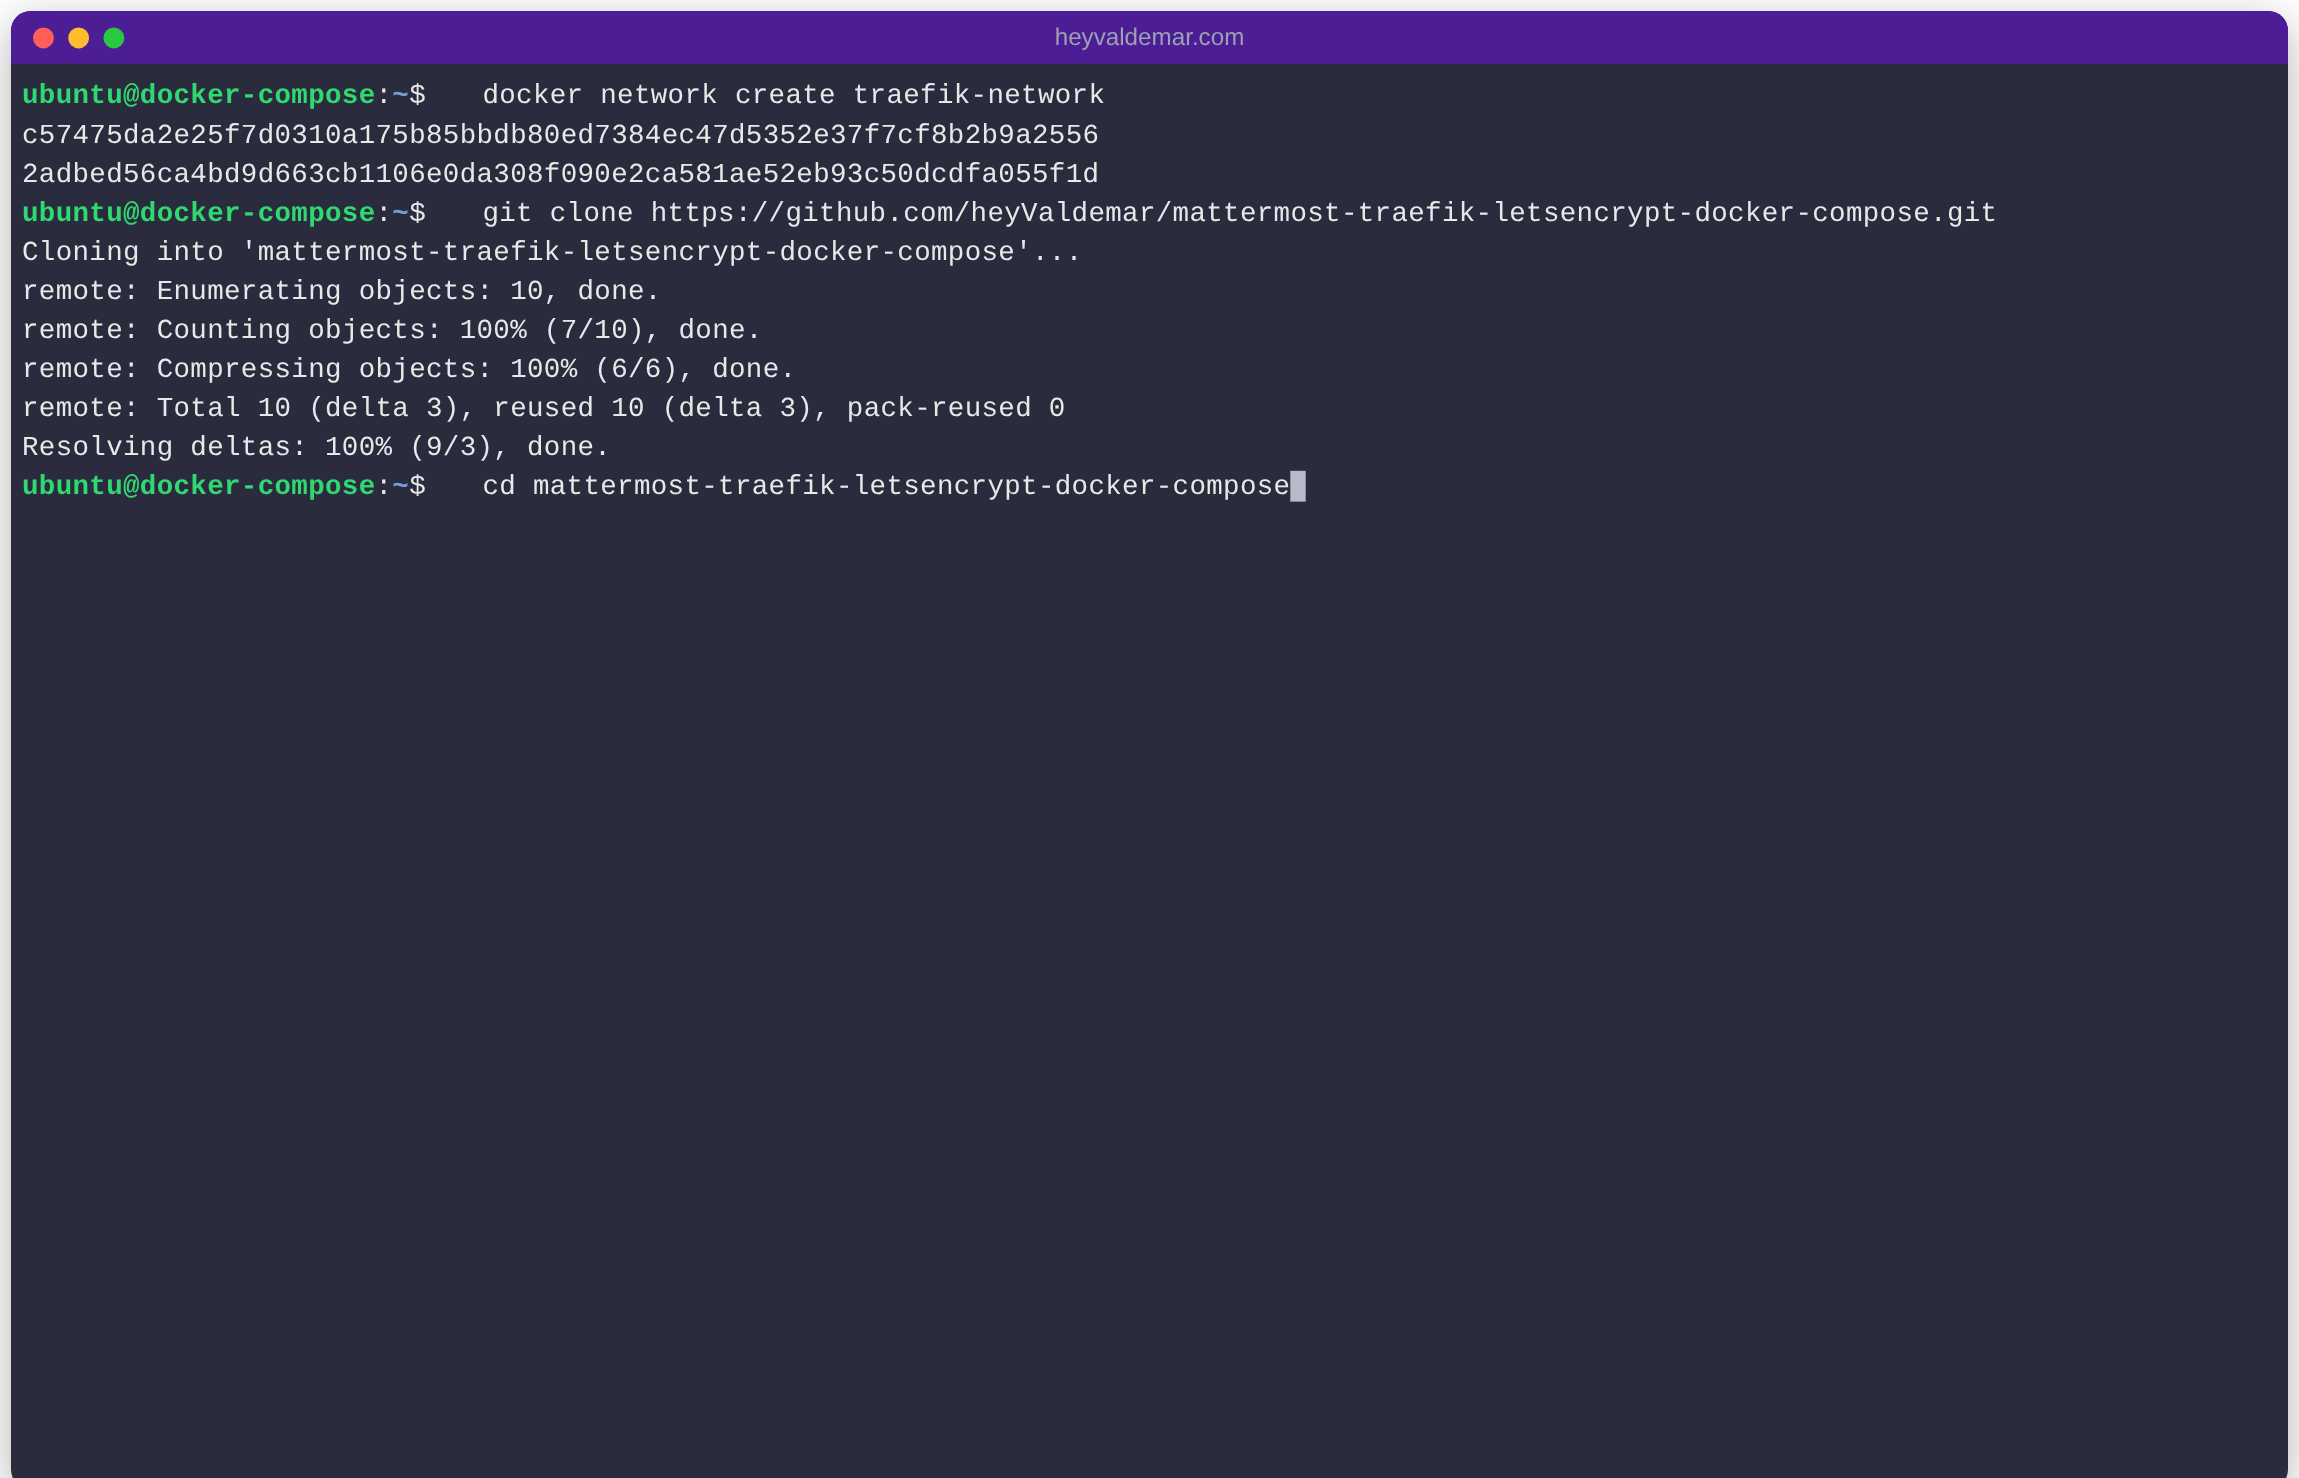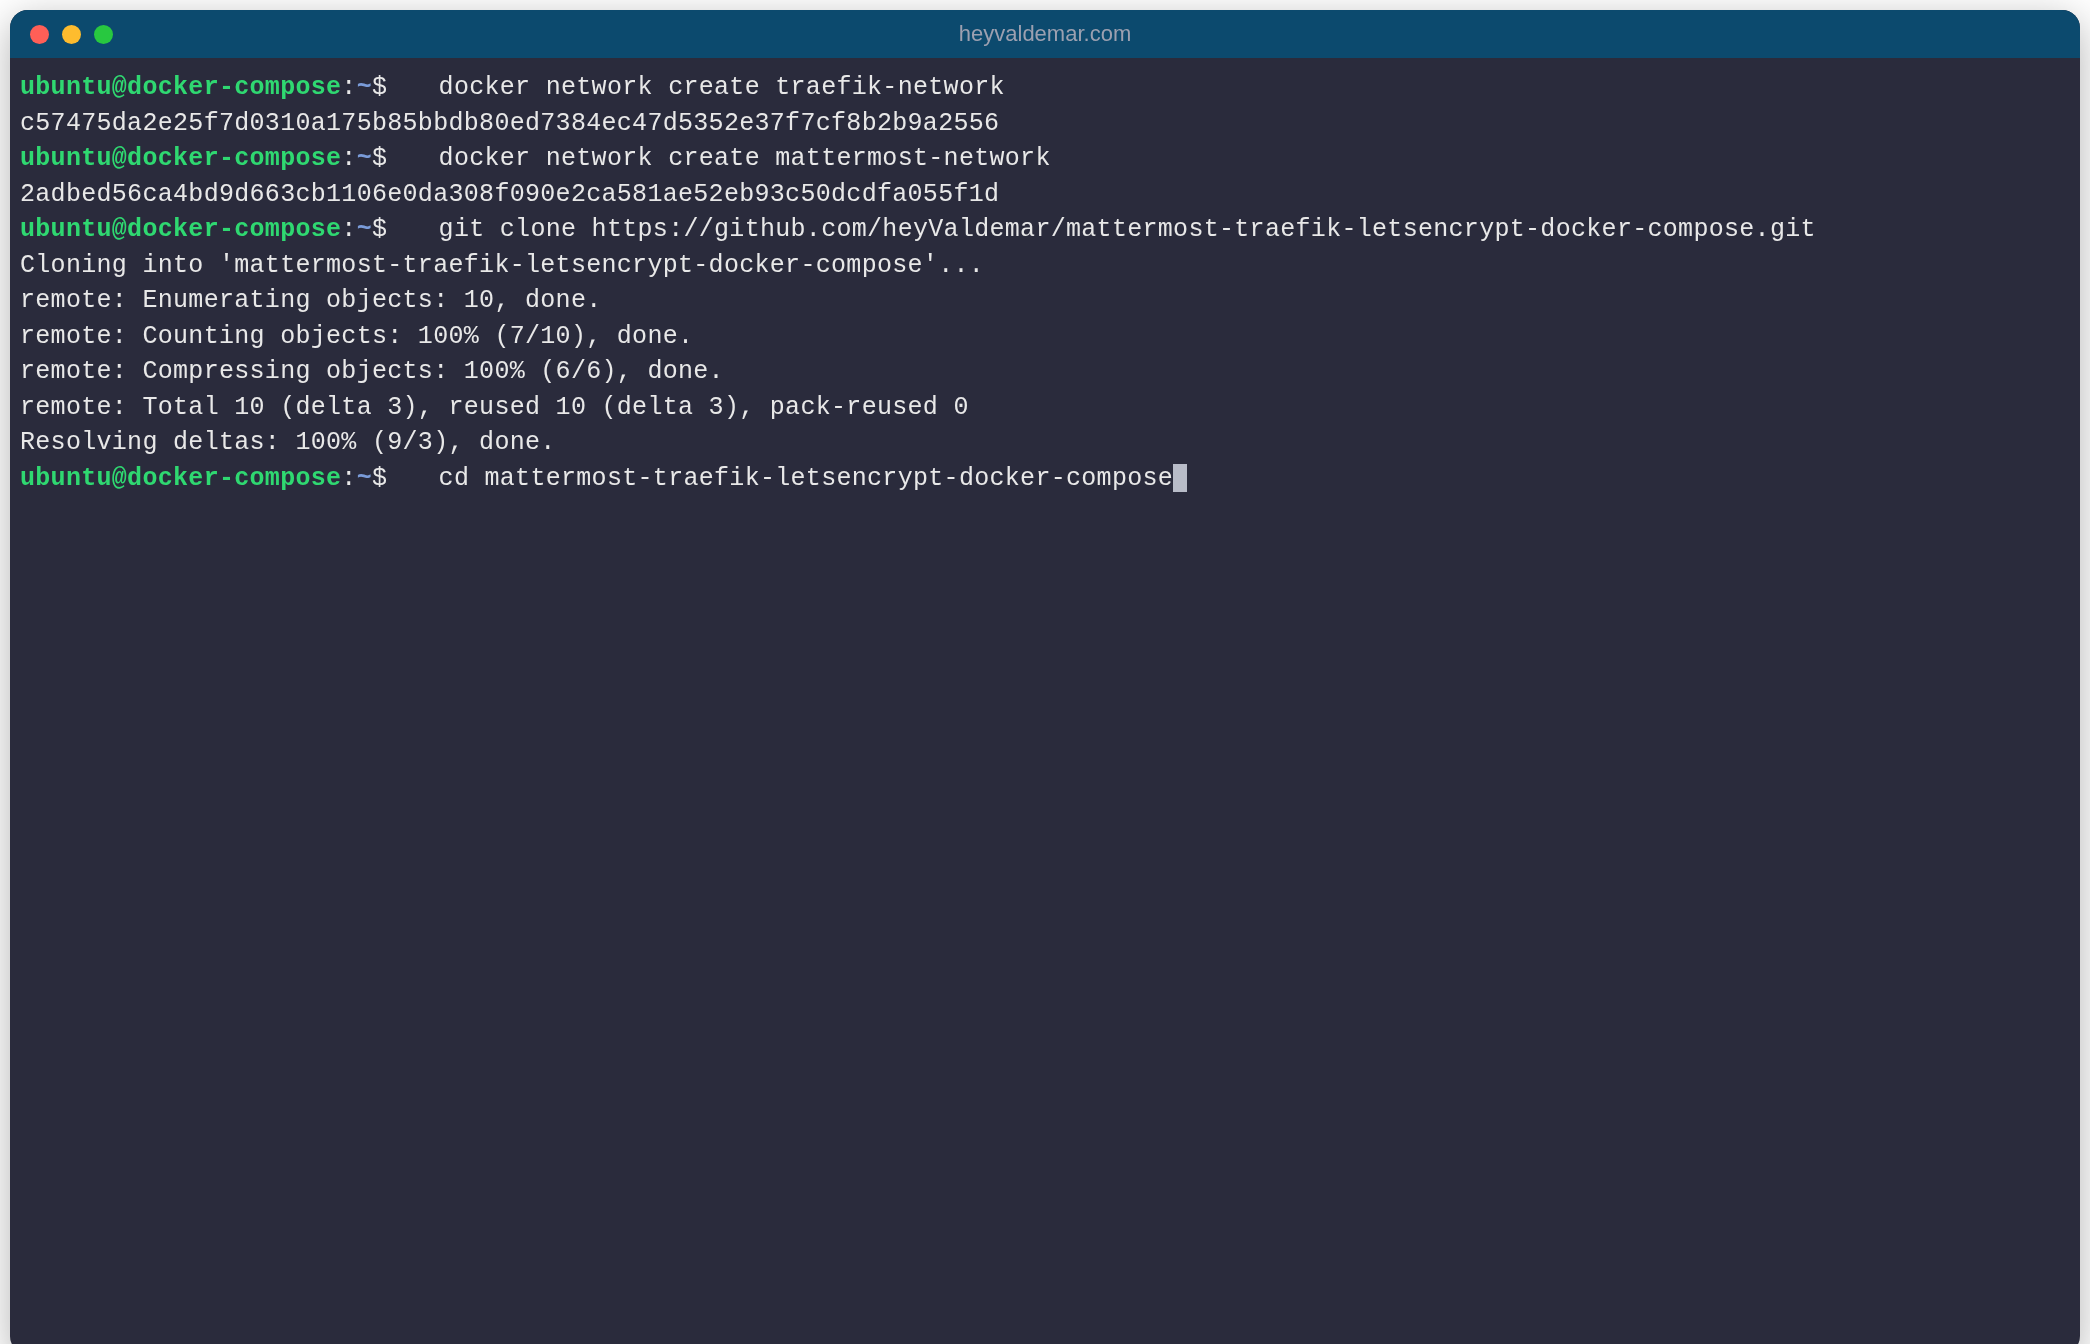--- a/index.html
+++ b/index.html
@@ -28,7 +28,7 @@
     }
     .title-bar {
       height: 48px;
-      background: #0c4a6e;
+      background: #4c1d95;
       display: flex;
       align-items: center;
       position: relative;

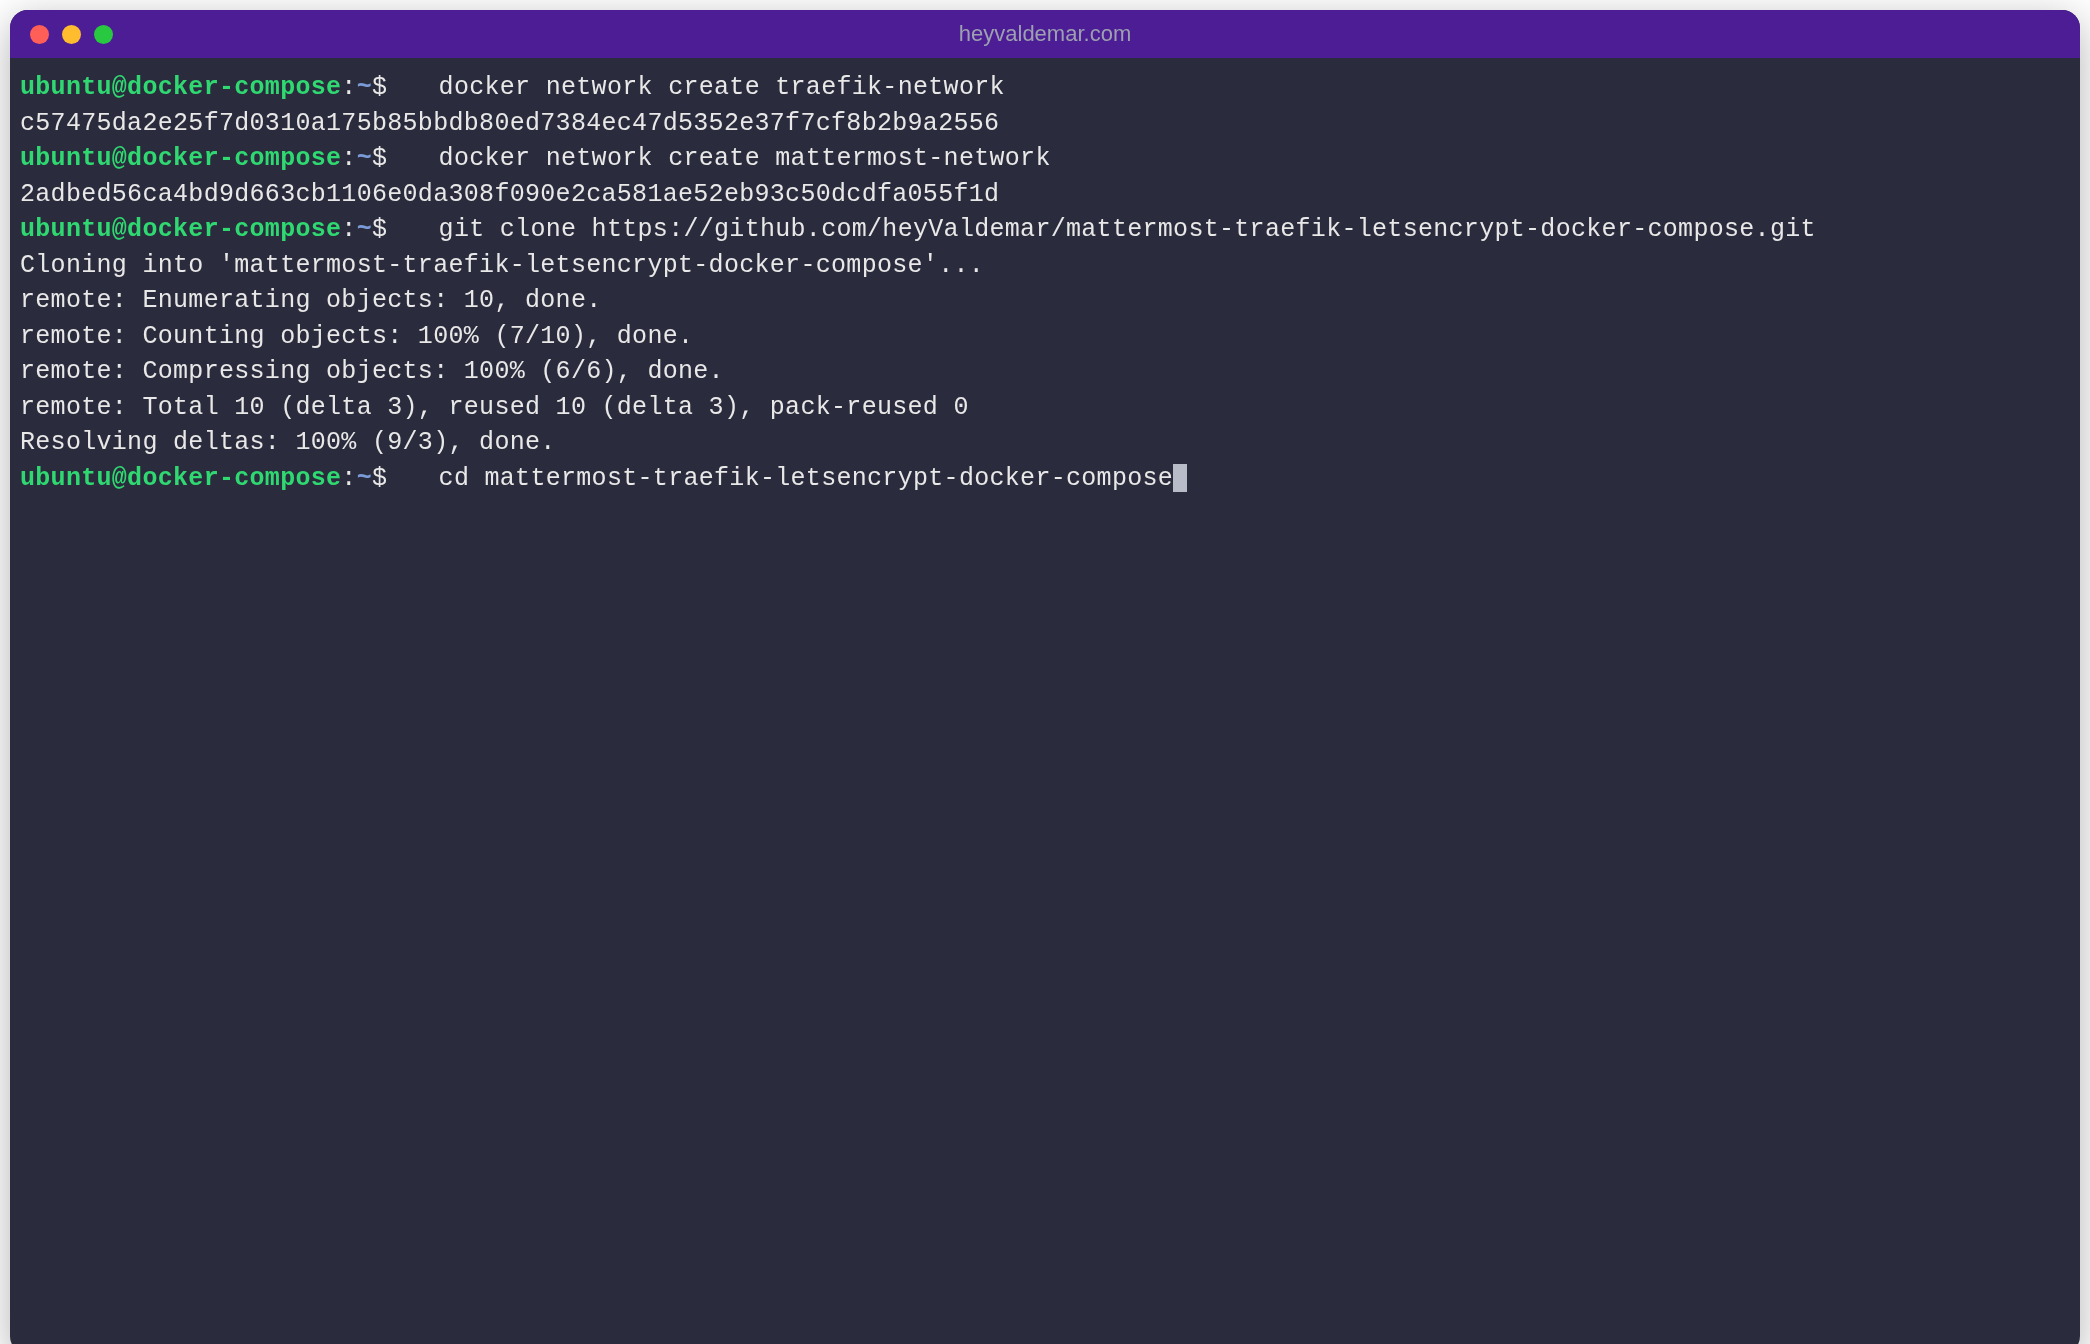--- a/index.html
+++ b/index.html
@@ -114,7 +114,6 @@
   <div class="terminal-body" id="terminal-body">
   <div class="line"><span class="user-host">ubuntu@docker-compose</span><span class="colon">:</span><span class="path">~</span><span class="dollar">$ </span><span class="cmd">docker network create traefik-network</span></div>
       <div class="line"><span class="output">c57475da2e25f7d0310a175b85bbdb80ed7384ec47d5352e37f7cf8b2b9a2556</span></div>
-      <div class="line"><span class="user-host">ubuntu@docker-compose</span><span class="colon">:</span><span class="path">~</span><span class="dollar">$ </span><span class="cmd">docker network create mattermost-network</span></div>
       <div class="line"><span class="output">2adbed56ca4bd9d663cb1106e0da308f090e2ca581ae52eb93c50dcdfa055f1d</span></div>
       <div class="line"><span class="user-host">ubuntu@docker-compose</span><span class="colon">:</span><span class="path">~</span><span class="dollar">$ </span><span class="cmd">git clone https://github.com/heyValdemar/mattermost-traefik-letsencrypt-docker-compose.git</span></div>
       <div class="line"><span class="output">Cloning into 'mattermost-traefik-letsencrypt-docker-compose'...</span></div>

